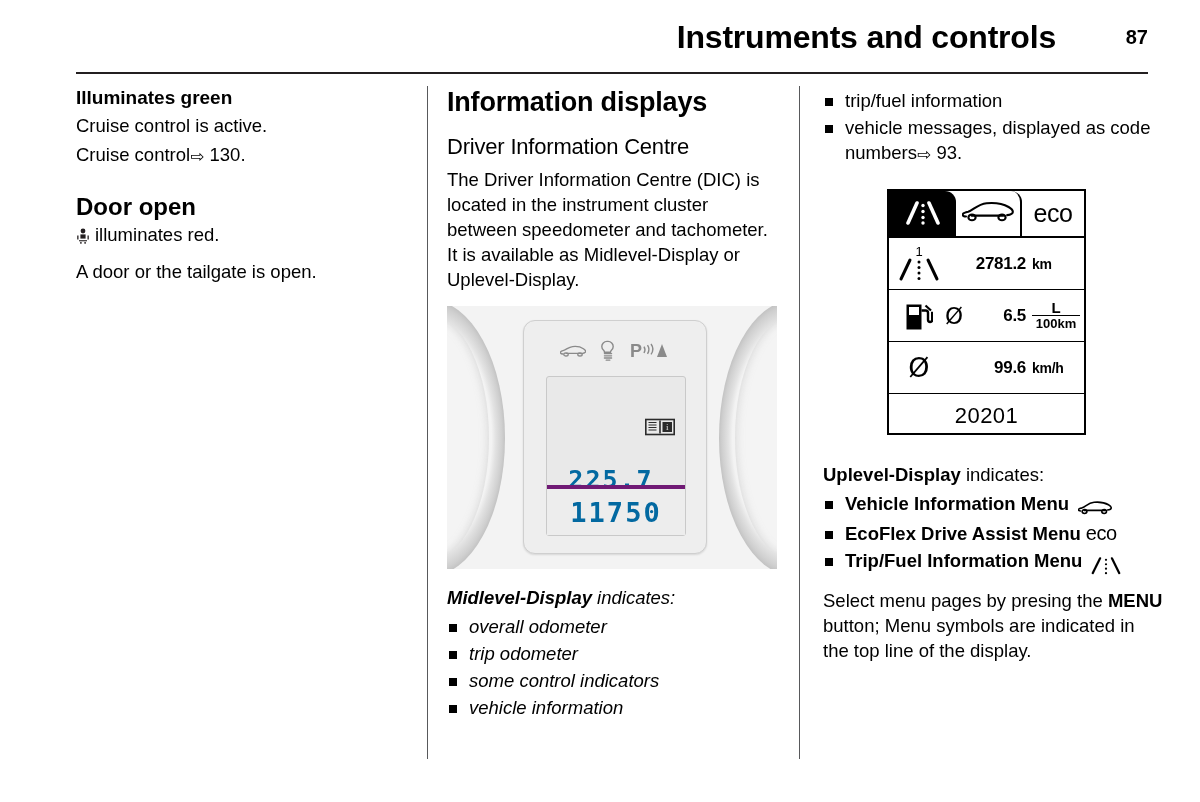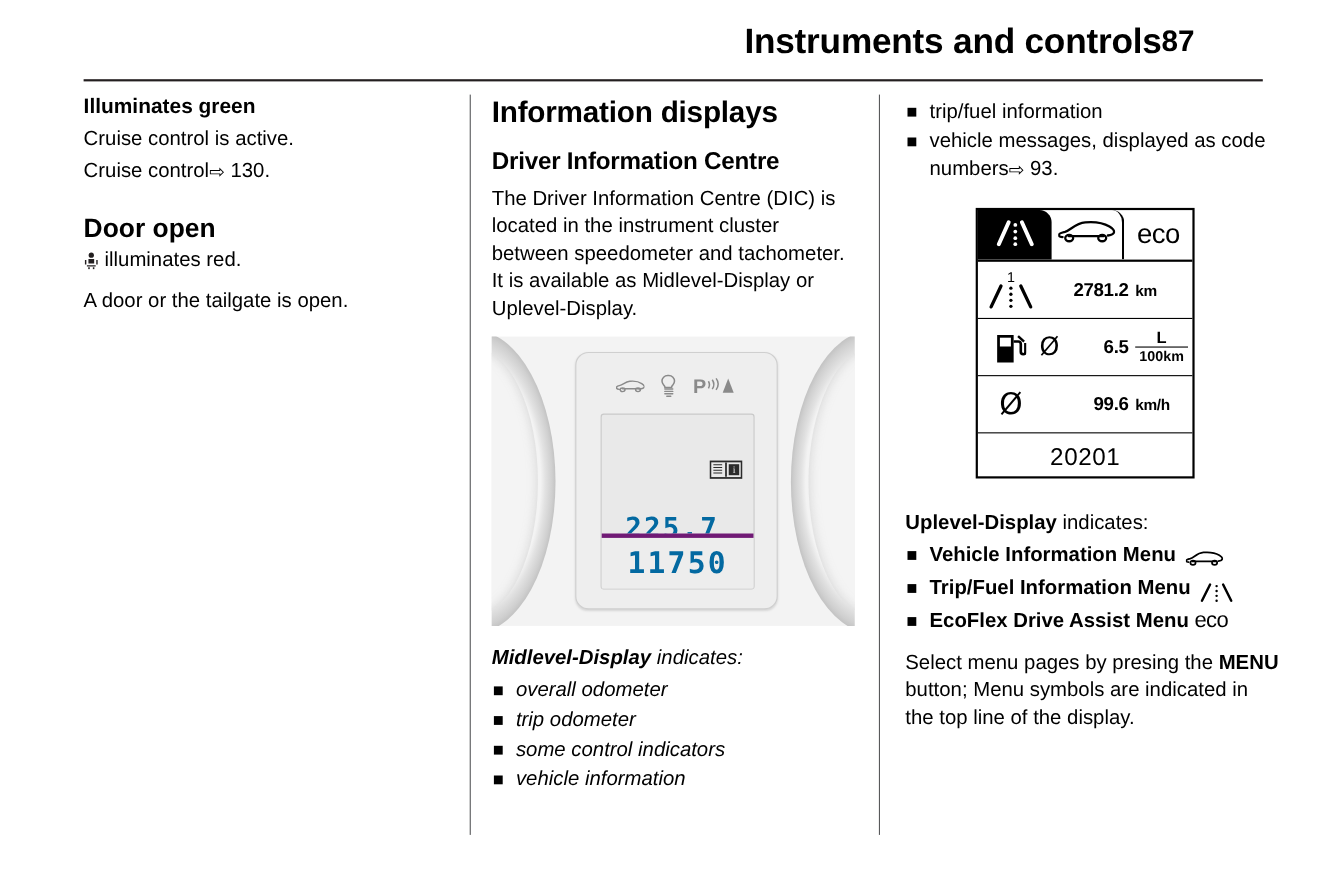--- a/index.html
+++ b/index.html
@@ -38,9 +38,10 @@
     line-height: 30px;
   }
   .header-page {
-    font-size: 27px;
+    font-size: 20px;
     font-weight: bold;
     width: 92px;
+    text-align: right;
     line-height: 30px;
   }
   .header-rule {

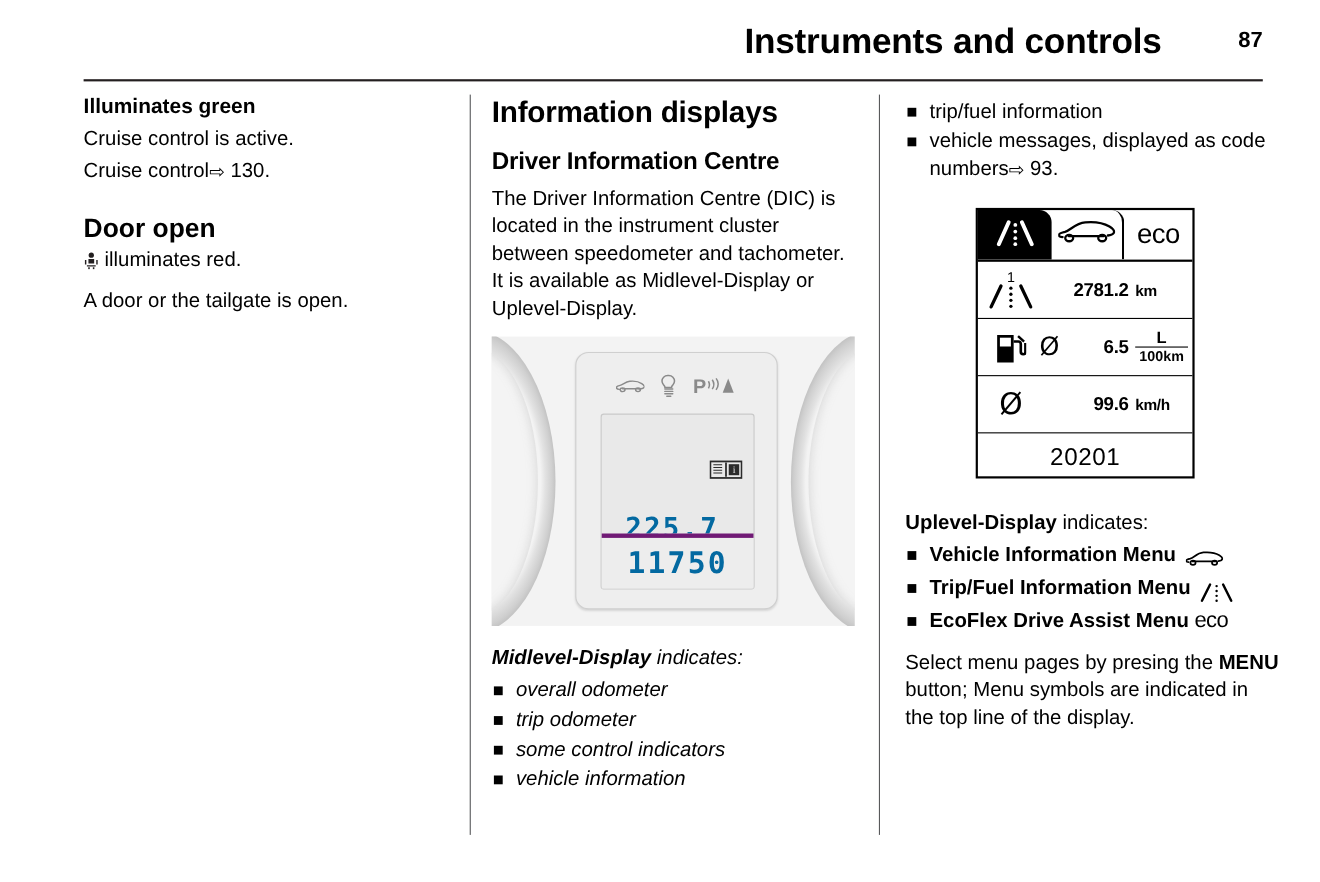--- a/index.html
+++ b/index.html
@@ -82,7 +82,7 @@
   }
   h2.sub {
     font-size: 22px;
-    font-weight: bold;
+    font-weight: normal;
     margin: 0 0 7px 0;
     line-height: 26px;
     letter-spacing: -0.2px;

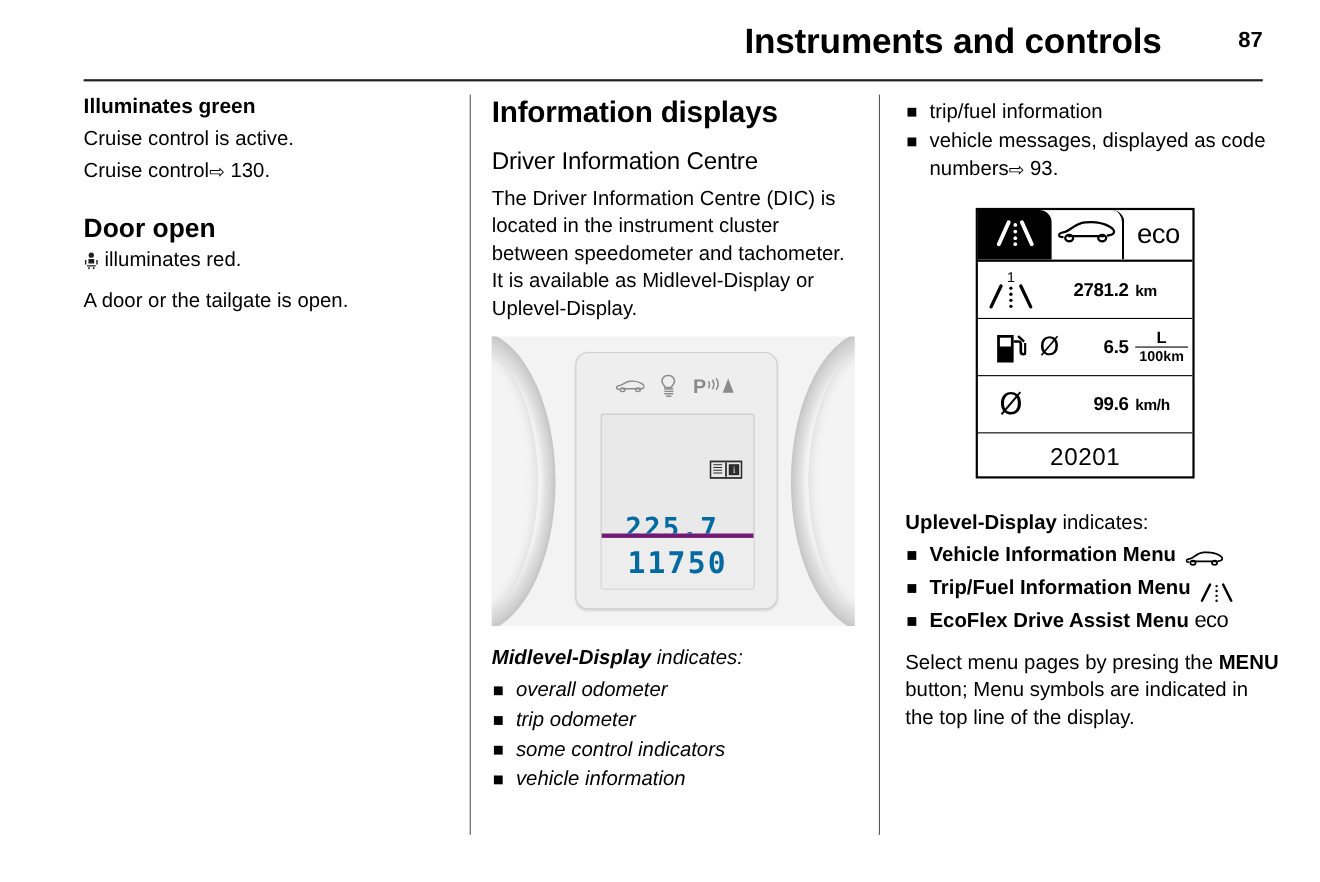--- a/index.html
+++ b/index.html
@@ -561,6 +561,9 @@
         </span>
       </li>
       <li>
+        <span>EcoFlex Drive Assist Menu</span><span class="eco-inline" style="font-weight:normal;">eco</span>
+      </li>
+      <li>
         <span>Trip/Fuel Information Menu</span><span class="inline-ico" style="margin-left:1px;">
           <svg width="34" height="20" viewBox="0 0 46 26">
             <path d="M5 24 L15 4" stroke="#000" stroke-width="3" stroke-linecap="round"></path>
@@ -572,9 +575,6 @@
           </svg>
         </span>
       </li>
-      <li>
-        <span>EcoFlex Drive Assist Menu</span><span class="eco-inline" style="font-weight:normal;">eco</span>
-      </li>
     </ul>
     <p class="body" style="margin-top:12px;">
       <span>Select menu pages by presing the </span><span class="lbl-bold">MENU</span><span> button; Menu symbols are indicated in the top line of the display.</span>

